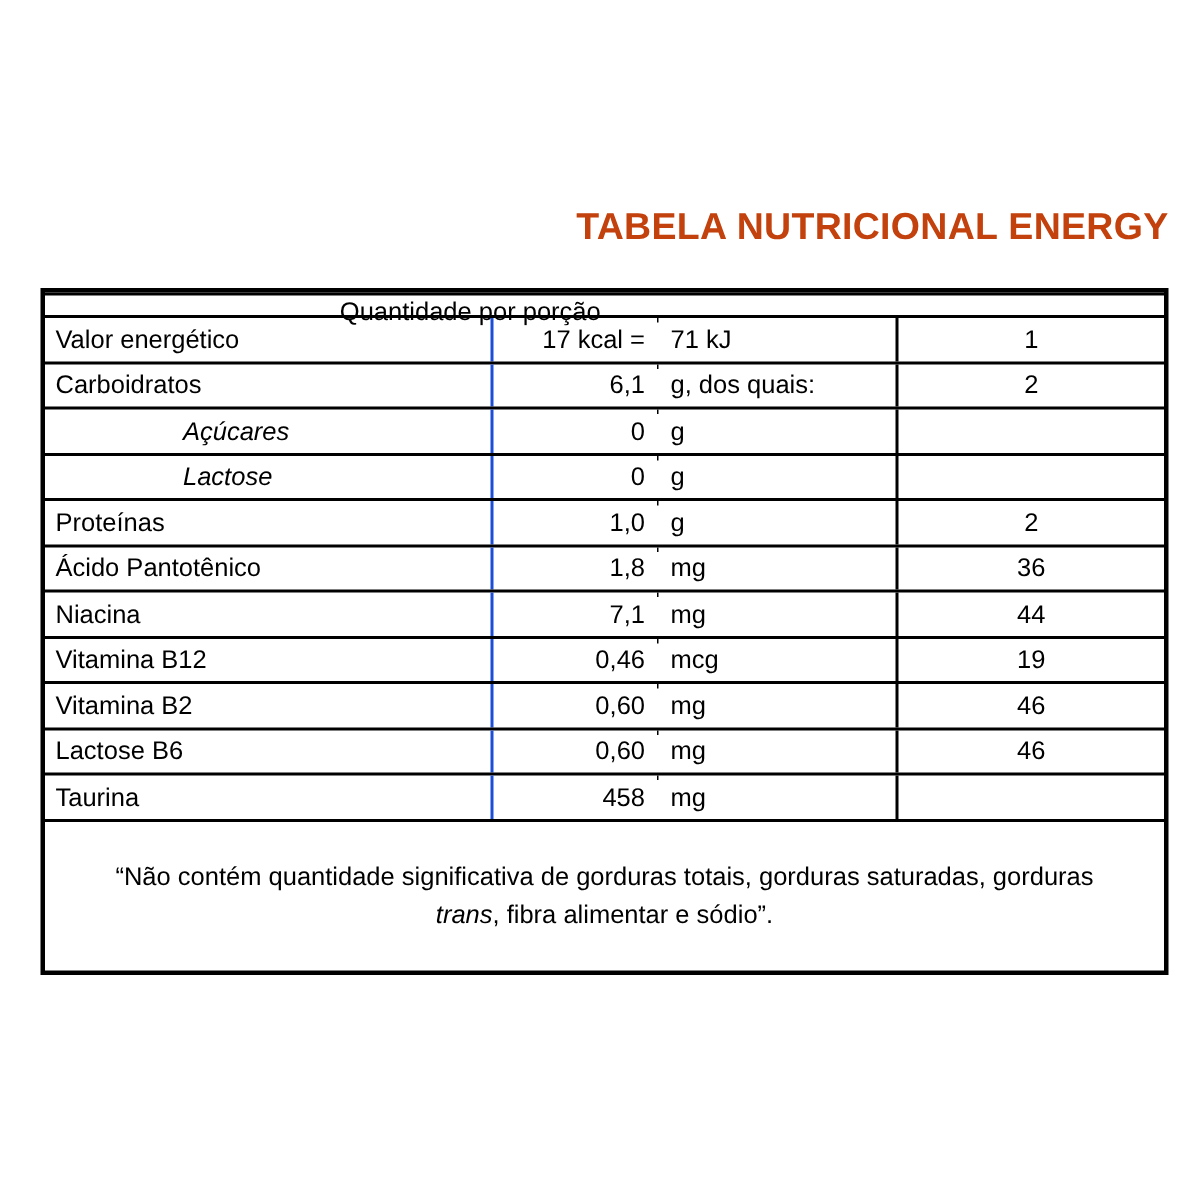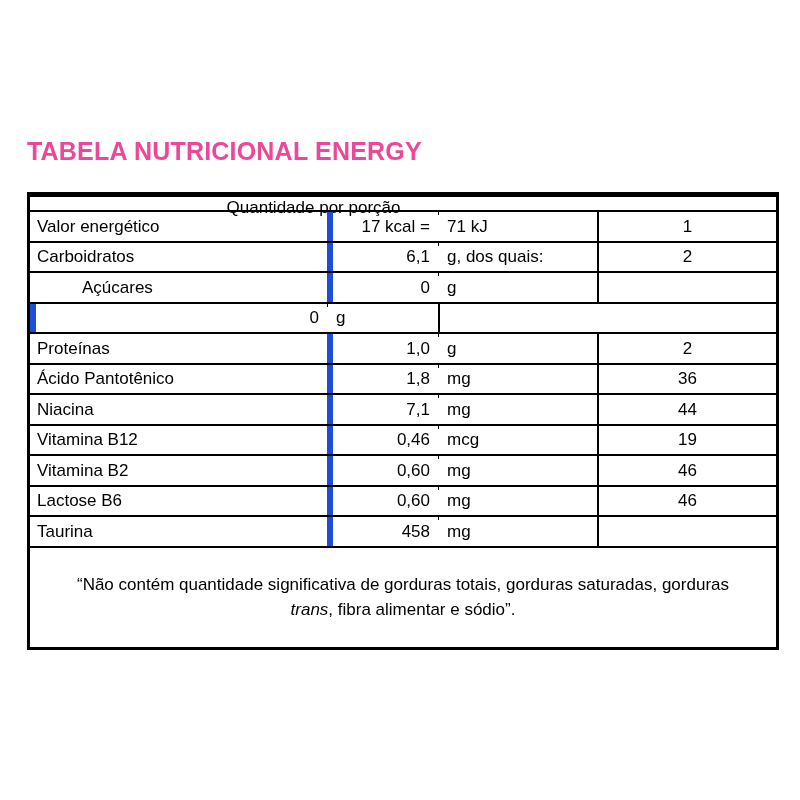--- a/index.html
+++ b/index.html
@@ -21,11 +21,11 @@
     left: 27px;
     top: 137px;
     width: 752px;
-    text-align: left;
+    text-align: right;
     font-size: 25px;
     font-weight: bold;
     letter-spacing: 0.2px;
-    color: #ec4899;
+    color: #c2410c;
   }
   .ntable {
     position: absolute;

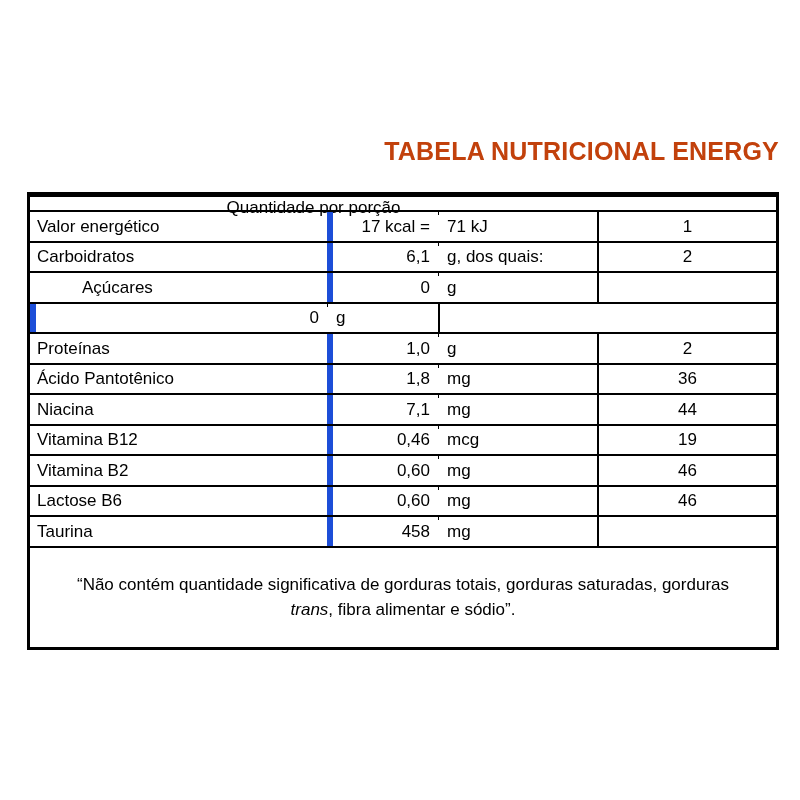--- a/index.html
+++ b/index.html
@@ -78,7 +78,7 @@
   .cell.num {
     justify-content: flex-end;
     padding-right: 8px;
-    border-left: 6px solid #1d4ed8;
+    border-left: 2px solid #1d4ed8;
   }
   .cell.unit {
     padding-left: 9px;

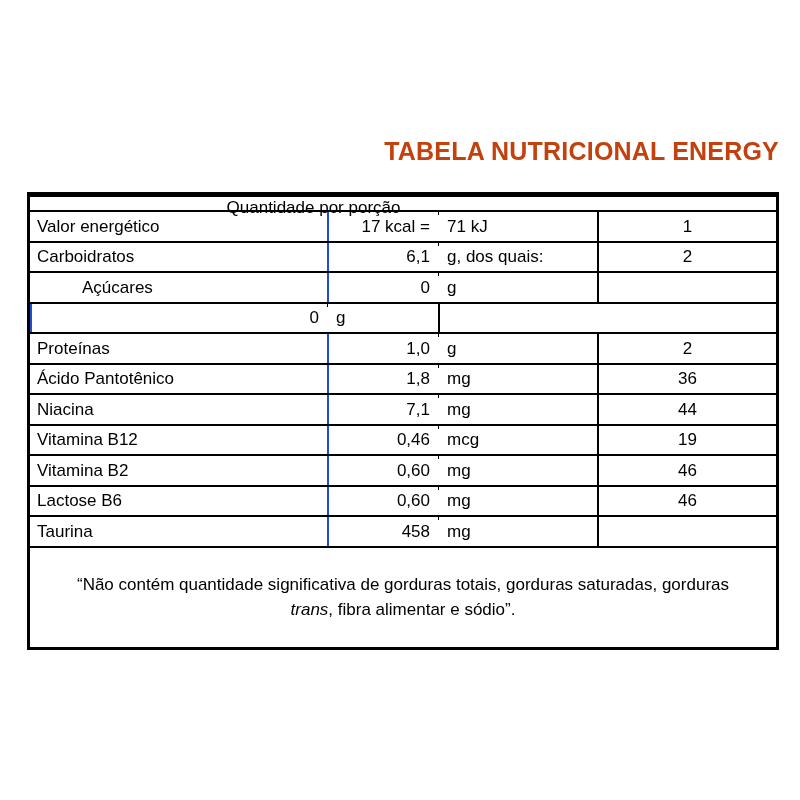--- a/index.html
+++ b/index.html
@@ -74,7 +74,7 @@
     margin-top: 20px;
   }
   .cell.name { padding-left: 7px; }
-  .t-row.indent .cell.name { padding-left: 52px; }
+  .t-row.indent .cell.name { padding-left: 92px; font-style: italic; }
   .cell.num {
     justify-content: flex-end;
     padding-right: 8px;

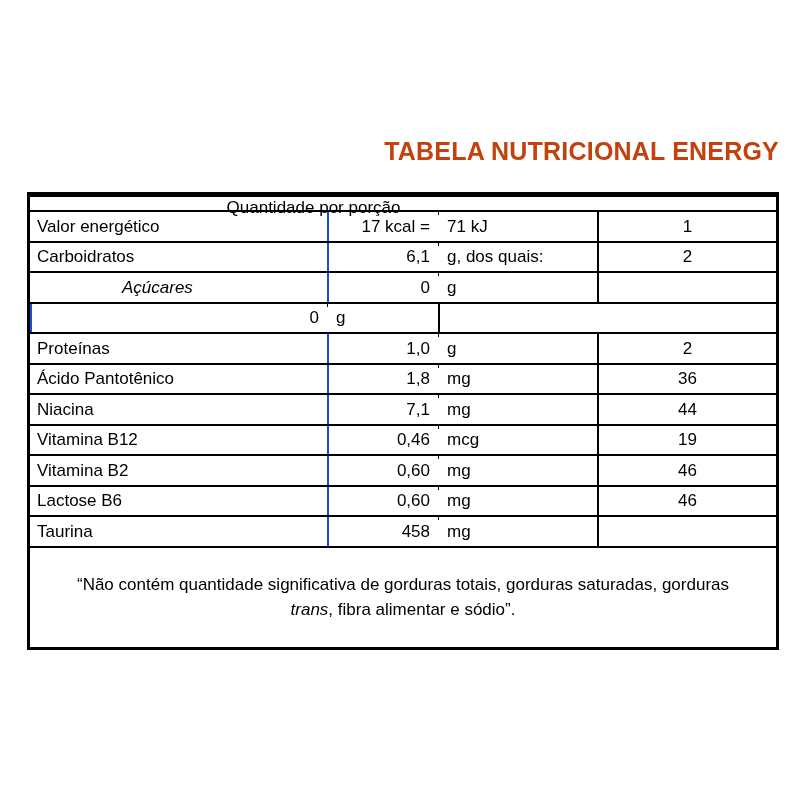--- a/index.html
+++ b/index.html
@@ -149,6 +149,7 @@
     </div>
 
     <div class="t-row indent">
+      <div class="cell name">Lactose</div>
       <div class="cell num">0</div>
       <div class="cell unit">g</div>
       <div class="cell dv"></div>

